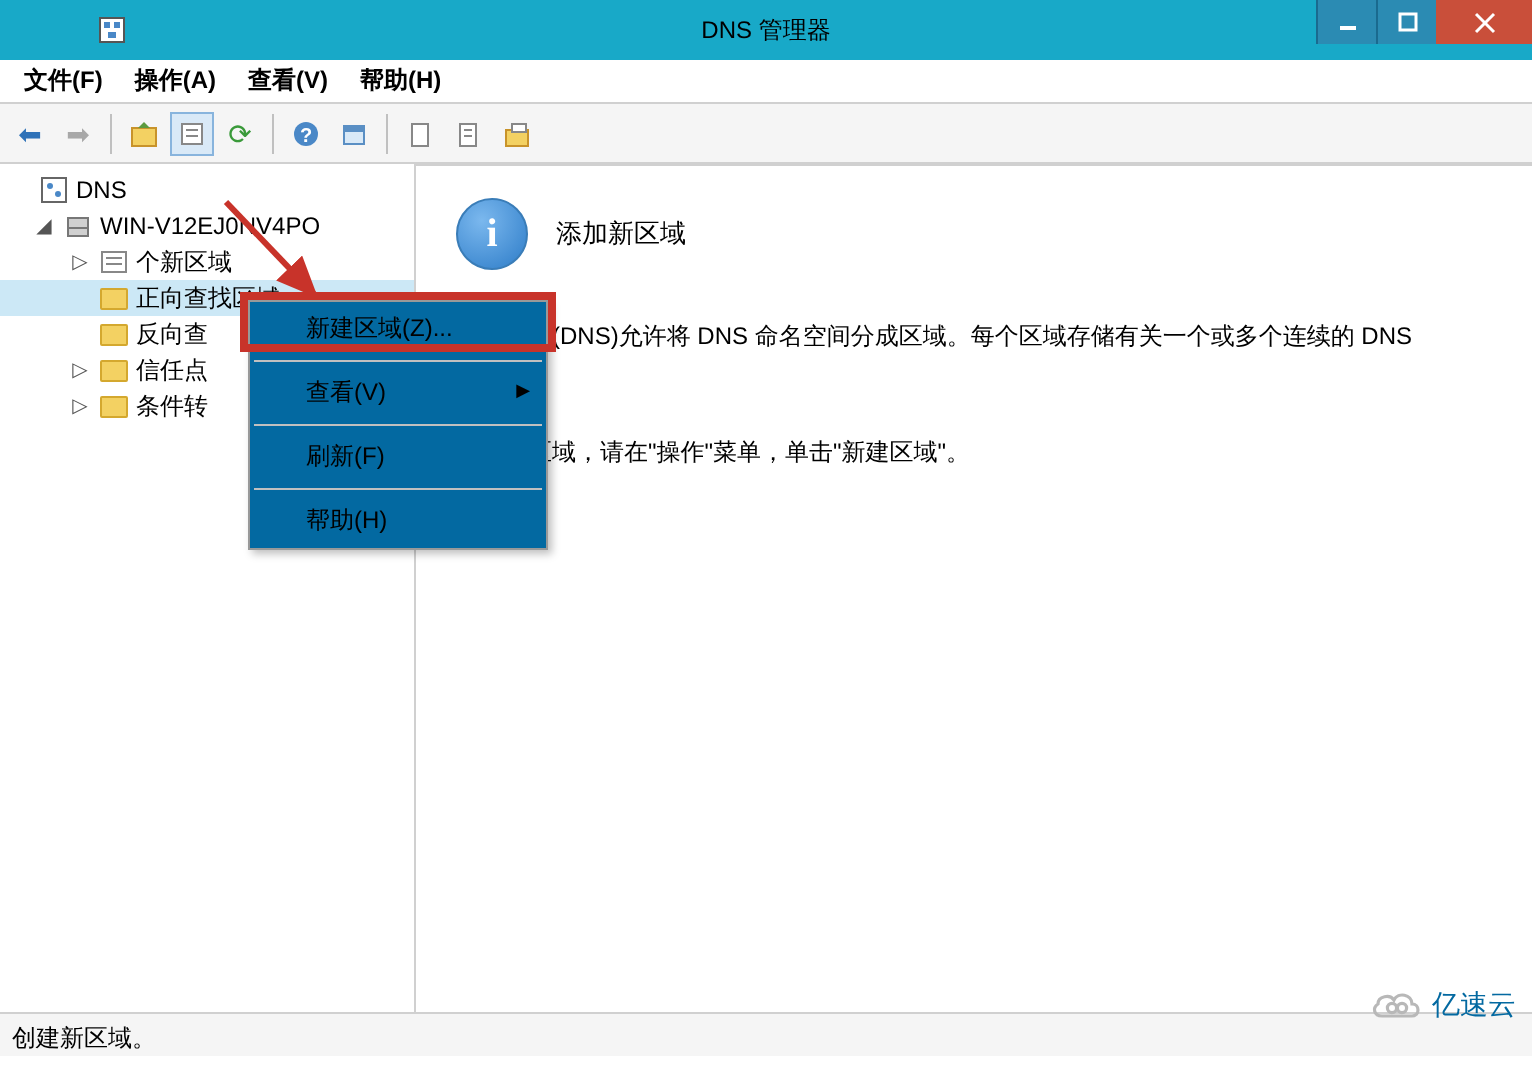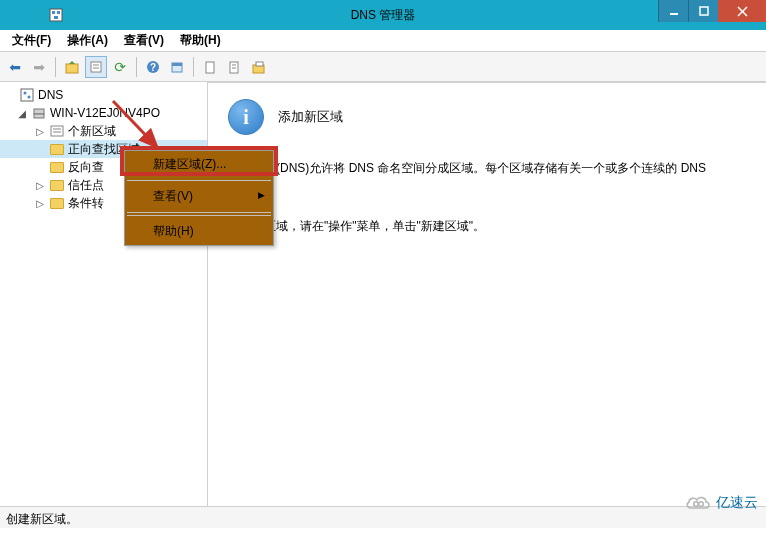--- a/index.html
+++ b/index.html
@@ -43,7 +43,7 @@
 .content-body p { font-size: 12px; margin-bottom: 8px; line-height: 1.5; }
 
 
-.ctxmenu { position: absolute; left: 124px; top: 150px; width: 150px; background: #a16207; border: 1px solid #999; box-shadow: 2px 2px 4px rgba(0,0,0,0.25); z-index: 50; }
+.ctxmenu { position: absolute; left: 124px; top: 150px; width: 150px; background: #0369a1; border: 1px solid #999; box-shadow: 2px 2px 4px rgba(0,0,0,0.25); z-index: 50; }
 .ctxitem { padding: 5px 12px 5px 28px; font-size: 12px; position: relative; }
 .ctxitem.withsub::after { content: "▶"; position: absolute; right: 8px; font-size: 9px; top: 7px; }
 .ctxsep { height: 1px; background: #c0c0c0; margin: 2px 2px; }

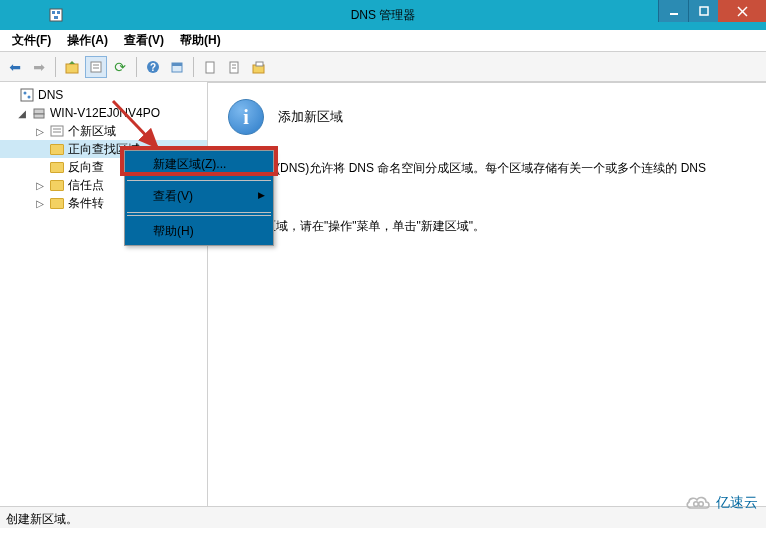--- a/index.html
+++ b/index.html
@@ -237,6 +237,7 @@
   <div class="ctxsep"></div>
   <div class="ctxitem withsub">查看(V)</div>
   <div class="ctxsep"></div>
+  <div class="ctxitem">刷新(F)</div>
   <div class="ctxsep"></div>
   <div class="ctxitem">帮助(H)</div>
 </div>

